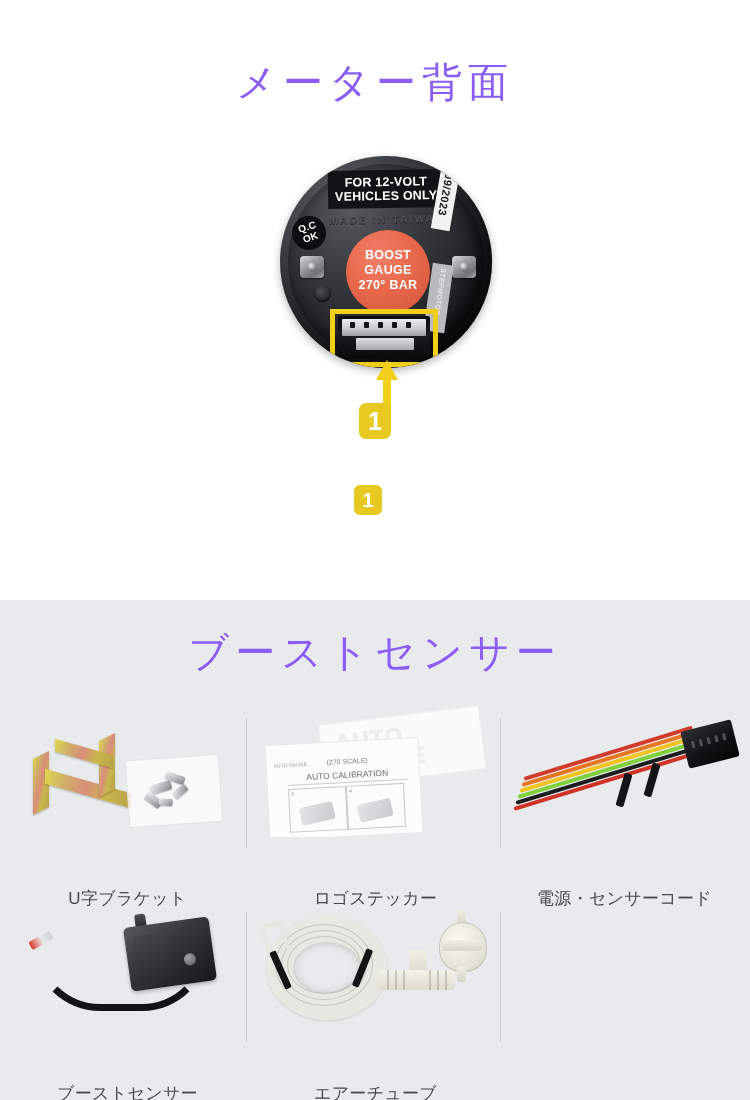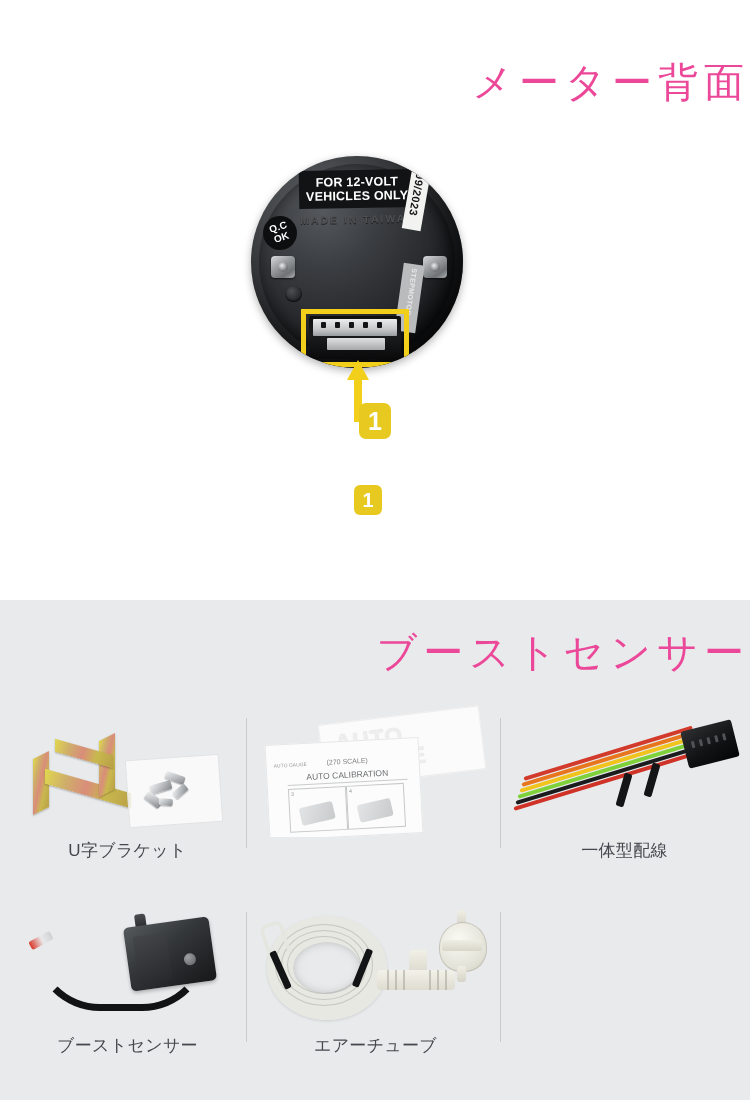--- a/index.html
+++ b/index.html
@@ -35,10 +35,10 @@
     position: absolute;
     left: 0;
     width: 750px;
-    text-align: right;
+    text-align: center;
     font-size: 40px;
     letter-spacing: 6px;
-    color: #ec4899;
+    color: #8b5cf6;
     font-weight: 400;
   }
   #title-rear { top: 55px; }

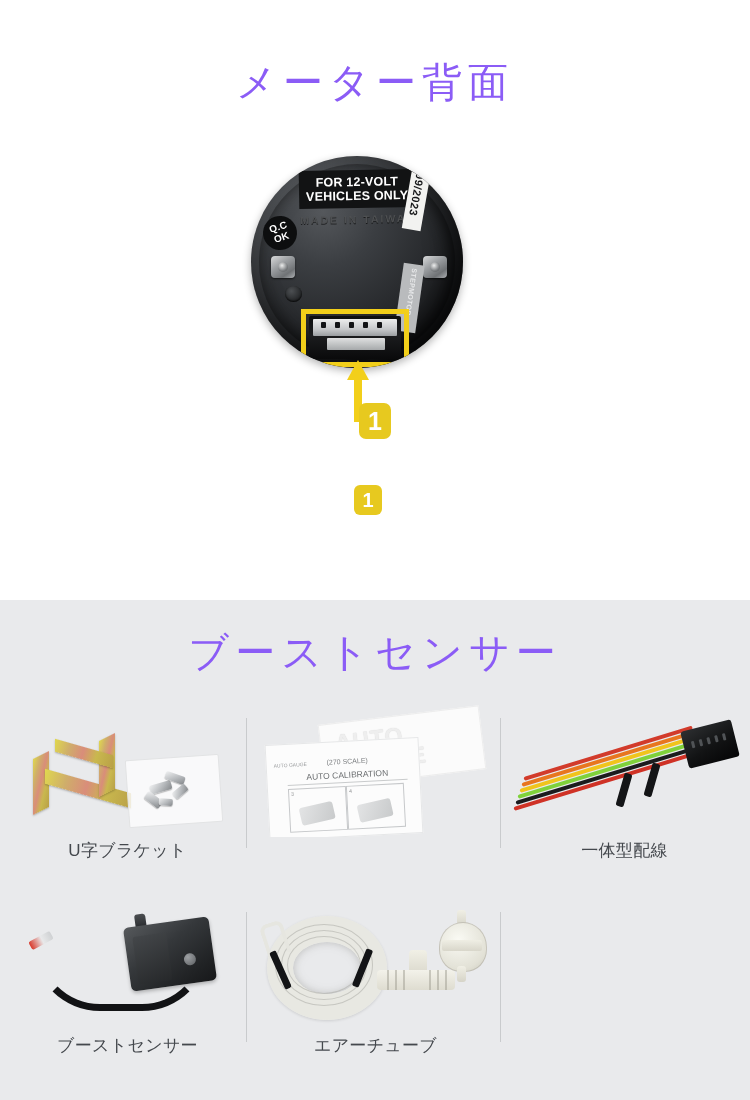--- a/index.html
+++ b/index.html
@@ -47,7 +47,7 @@
   
   .gauge-stage {
     position: absolute;
-    left: 237px; top: 148px;
+    left: 266px; top: 148px;
     width: 240px; height: 250px;
   }
   .gauge-body {

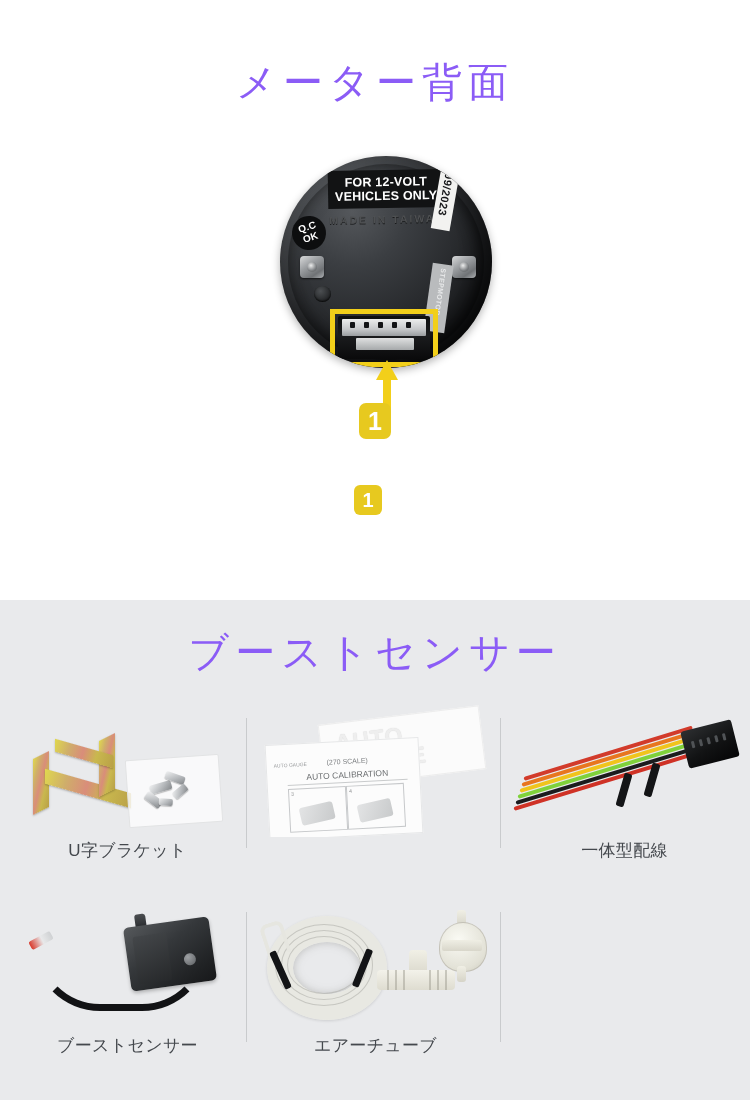--- a/index.html
+++ b/index.html
@@ -614,6 +614,11 @@
       <div class="terminal" id="terminal-right"></div>
       <div class="small-screw"></div>
 
+      <div class="center-orange">
+        <span>BOOST</span>
+        <span>GAUGE</span>
+        <span>270° BAR</span>
+      </div>
 
       <div class="date-label">
         <span>09/2023</span>

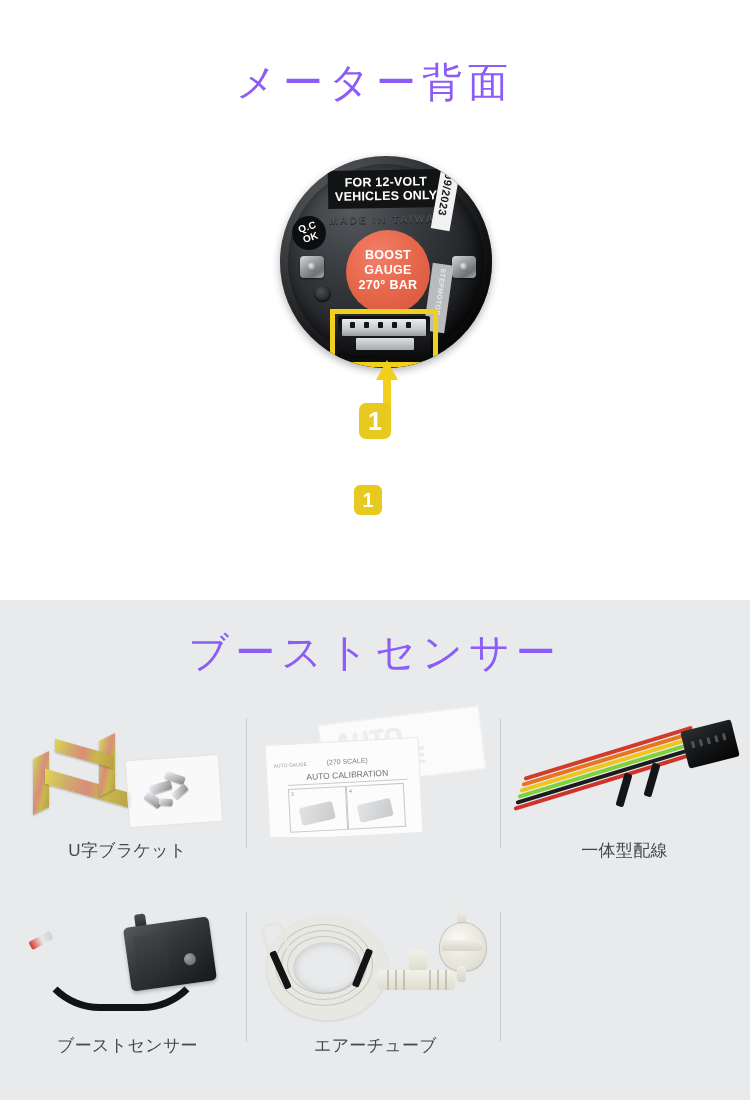--- a/index.html
+++ b/index.html
@@ -323,7 +323,7 @@
     color: #44484d;
     letter-spacing: .3px;
   }
-  .part-label span { display: block; }
+  .part-label span { display: block; margin-top: 48px; }
   .v-divider {
     position: absolute;
     width: 1px;

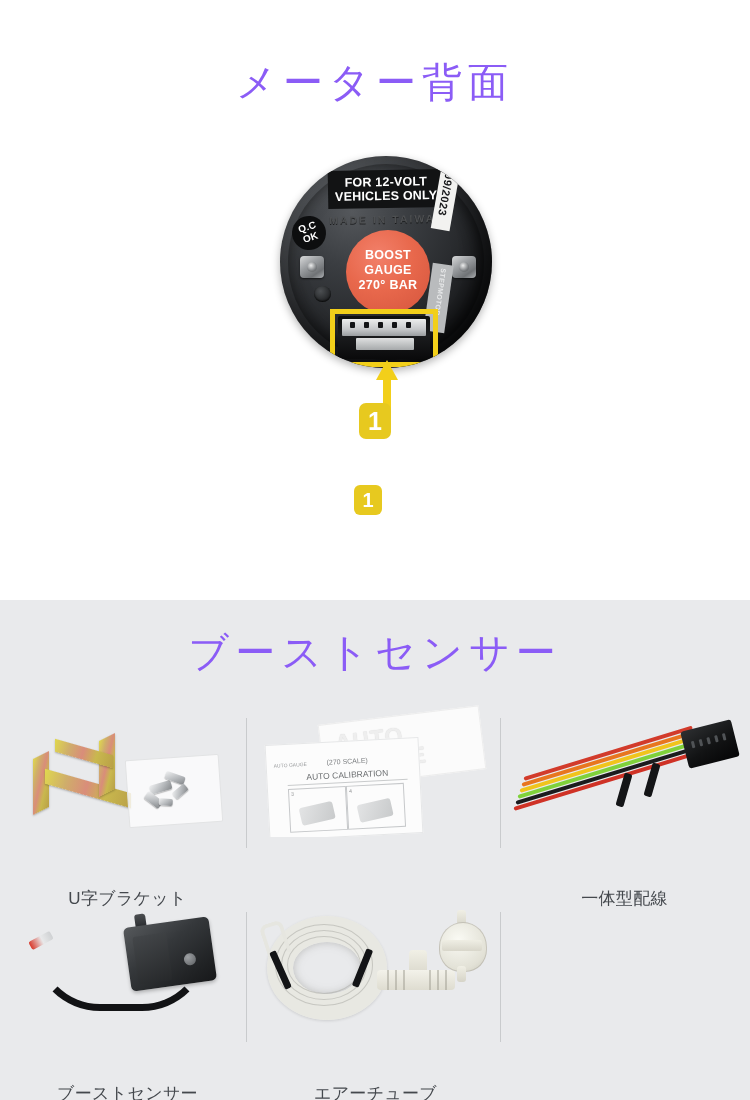--- a/index.html
+++ b/index.html
@@ -711,6 +711,7 @@
       </div>
     </div>
     <div class="part-label">
+      <span>ロゴステッカー</span>
     </div>
   </div>
 

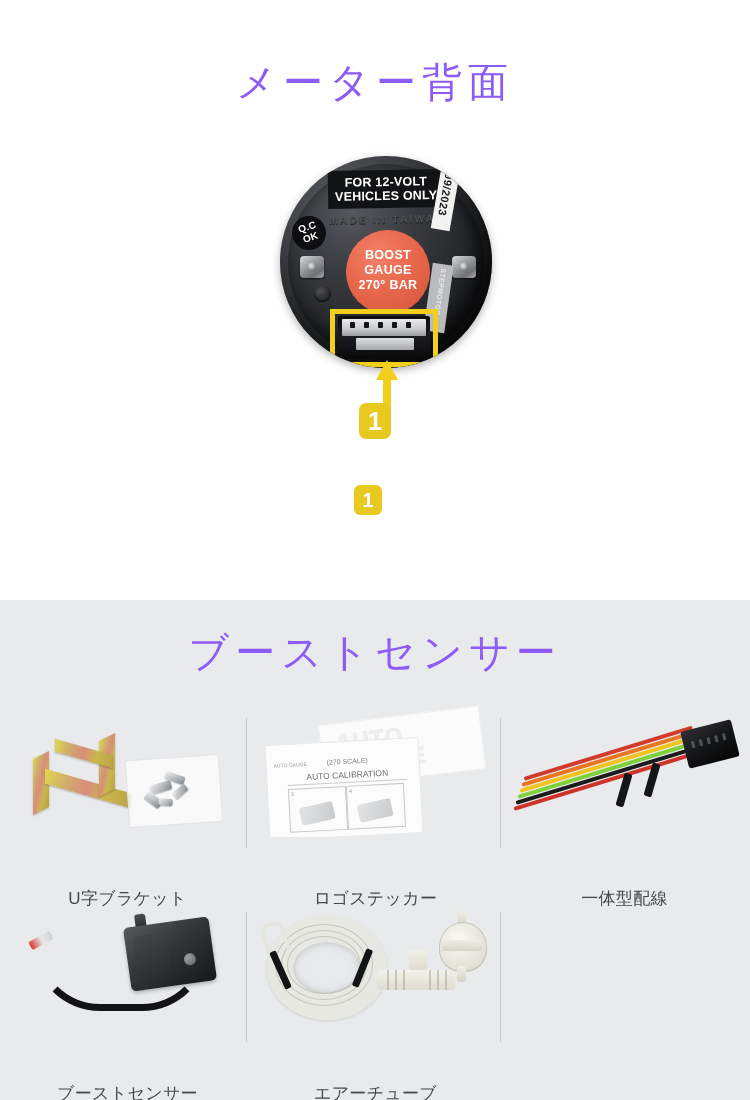--- a/index.html
+++ b/index.html
@@ -736,6 +736,7 @@
       </div>
     </div>
     <div class="part-label">
+      <span>電源・センサーコード</span>
       <span>一体型配線</span>
     </div>
   </div>

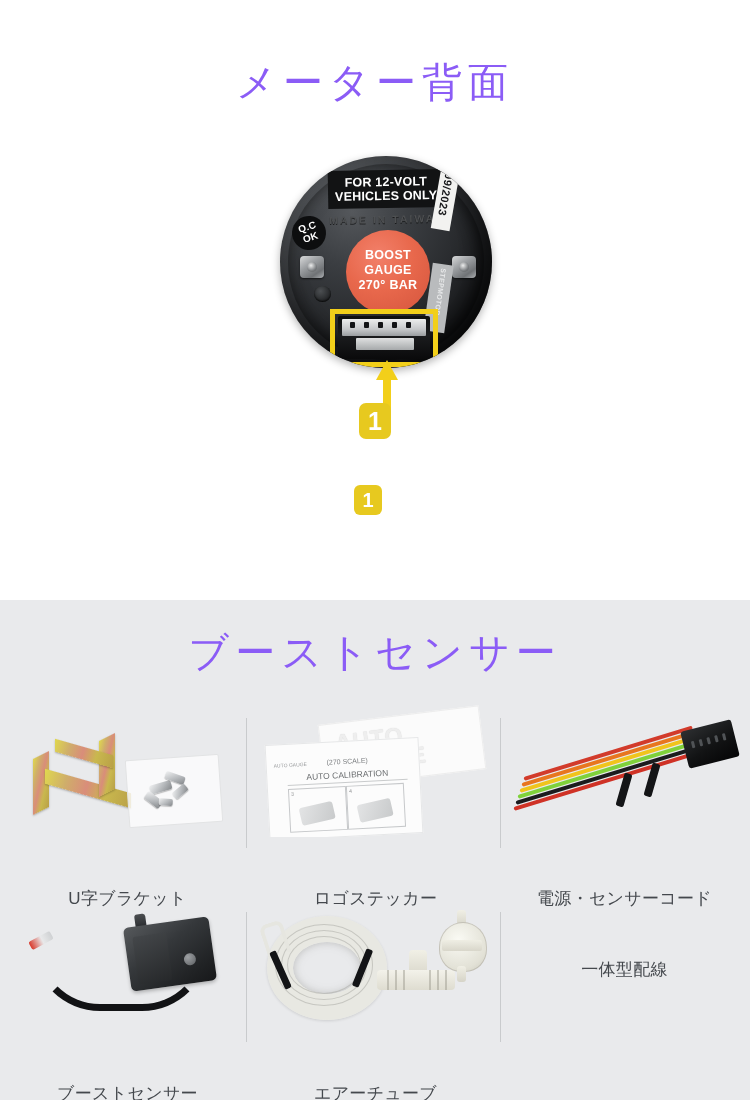--- a/index.html
+++ b/index.html
@@ -737,7 +737,6 @@
     </div>
     <div class="part-label">
       <span>電源・センサーコード</span>
-      <span>一体型配線</span>
     </div>
   </div>
 

